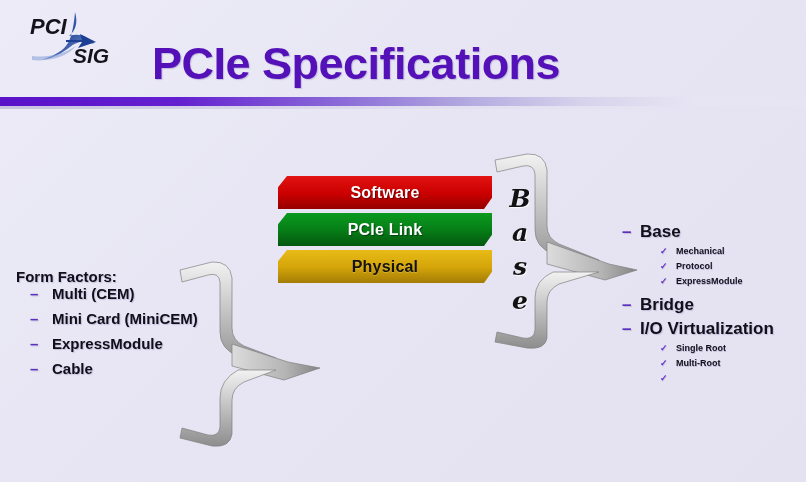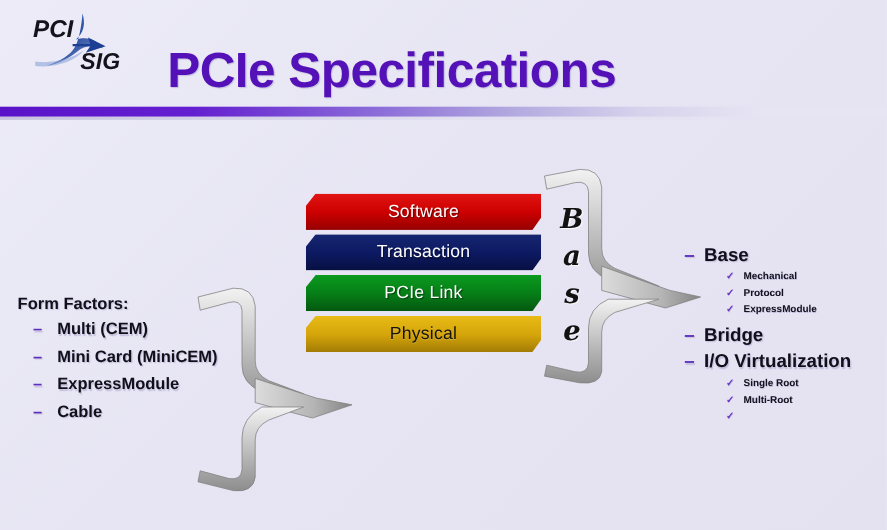--- a/index.html
+++ b/index.html
@@ -92,7 +92,7 @@
     align-items: center;
     justify-content: center;
     font-size: 16px;
-    font-weight: normal;
+    font-weight: bold;
     letter-spacing: 0.2px;
     text-shadow: 1px 1px 1px rgba(0,0,0,0.45);
     z-index: 3;

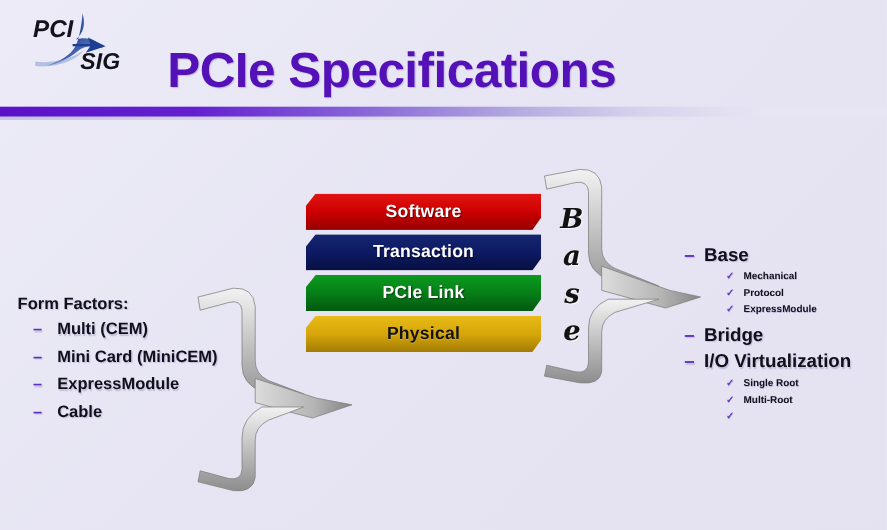--- a/index.html
+++ b/index.html
@@ -243,10 +243,6 @@
       <div class="label">Software</div>
     </div>
 
-    <div class="layer light-text">
-      <div class="slab" style="background:linear-gradient(to bottom,#15256f 0%,#0d1a63 52%,#070f40 100%);"></div>
-      <div class="label">Transaction</div>
-    </div>
 
     <div class="layer light-text">
       <div class="slab" style="background:linear-gradient(to bottom,#0b9a1e 0%,#067e17 52%,#04570f 100%);"></div>

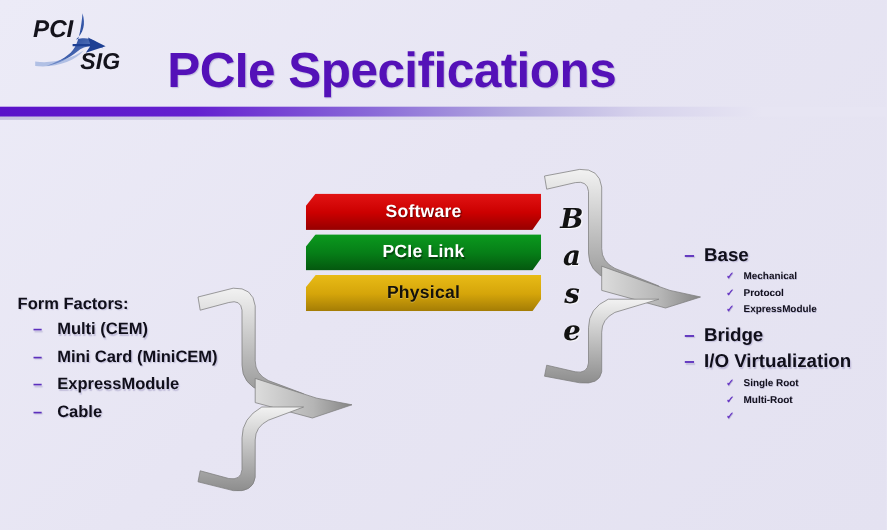--- a/index.html
+++ b/index.html
@@ -139,7 +139,7 @@
     font-size: 15px;
     font-weight: bold;
     color: #100f1a;
-    margin-bottom: 6px;
+    margin-bottom: 0;
     text-shadow: 1px 1px 1px rgba(150,145,190,0.45);
   }
   #form-factors ul { list-style: none; margin: 0; padding: 0; }

